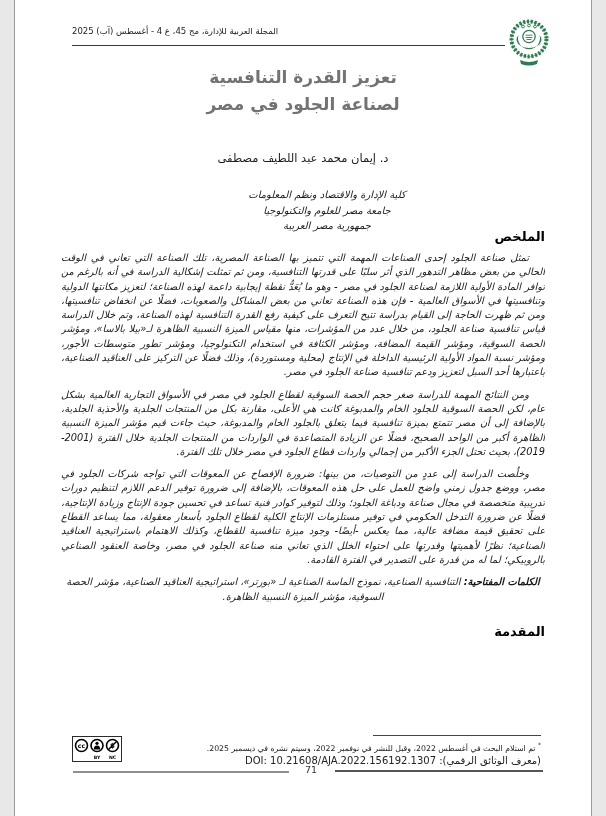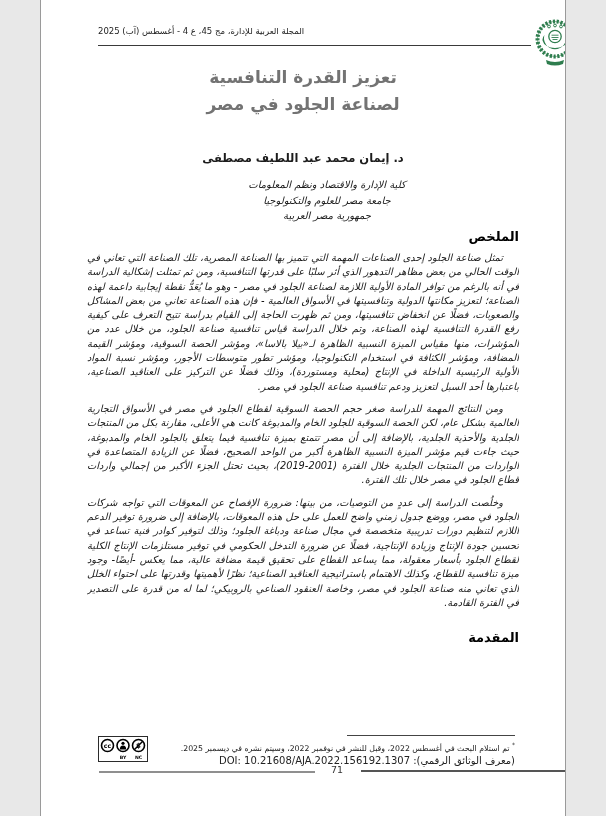--- a/index.html
+++ b/index.html
@@ -5,7 +5,7 @@
   html,body{margin:0;padding:0;background:#e8e8e8;}
   .page{
     position:relative;
-    width:524px;height:816px;
+    width:576px;height:816px;
     margin:0 auto;
     background:#ffffff;
     outline:1px solid #9a9a9a;

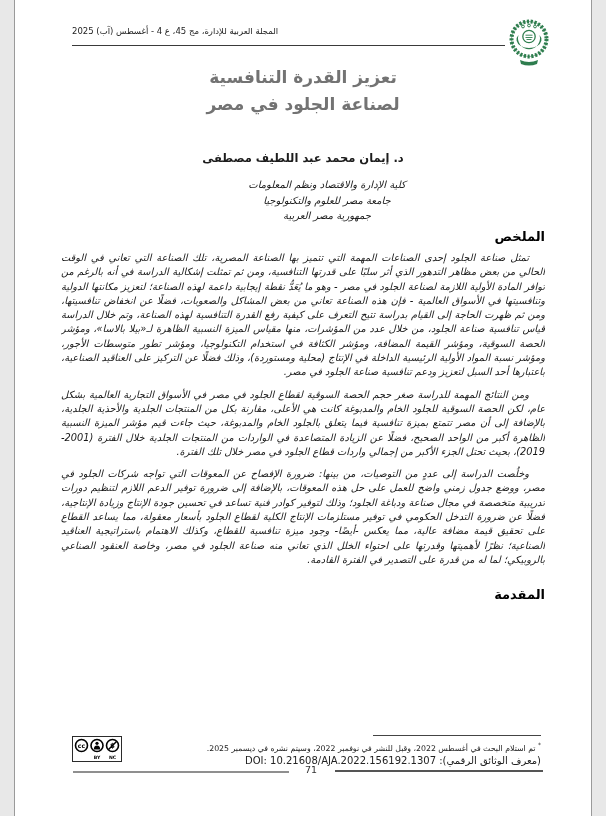--- a/index.html
+++ b/index.html
@@ -33,7 +33,7 @@
     position:absolute;top:151px;left:0;right:0;
     text-align:center;direction:rtl;
   }
-  .author-name{font-weight:bold;font-size:11.5px;margin-bottom:12px;}
+  .author-name{font-weight:normal;font-size:11.5px;margin-bottom:22px;}
   .author-aff{font-size:10px;line-height:15.5px;font-style:italic;padding-left:48px;}
   
   .content{

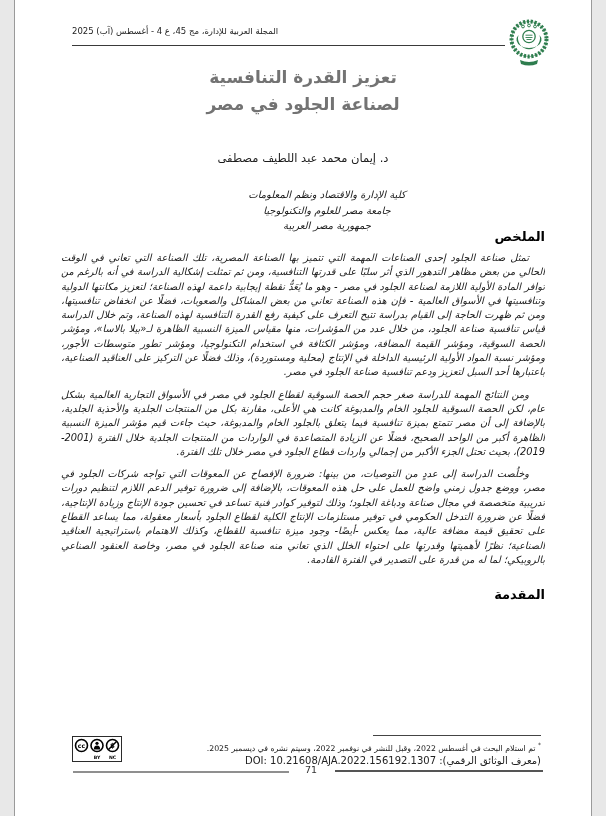--- a/index.html
+++ b/index.html
@@ -112,6 +112,7 @@
     <p>تمثل صناعة الجلود إحدى الصناعات المهمة التي تتميز بها الصناعة المصرية، تلك الصناعة التي تعاني في الوقت الحالي من بعض مظاهر التدهور الذي أثر سلبًا على قدرتها التنافسية، ومن ثم تمثلت إشكالية الدراسة في أنه بالرغم من توافر المادة الأولية اللازمة لصناعة الجلود في مصر - وهو ما يُعَدُّ نقطة إيجابية داعمة لهذه الصناعة؛ لتعزيز مكانتها الدولية وتنافسيتها في الأسواق العالمية - فإن هذه الصناعة تعاني من بعض المشاكل والصعوبات، فضلًا عن انخفاض تنافسيتها، ومن ثم ظهرت الحاجة إلى القيام بدراسة تتيح التعرف على كيفية رفع القدرة التنافسية لهذه الصناعة، وتم خلال الدراسة قياس تنافسية صناعة الجلود، من خلال عدد من المؤشرات، منها مقياس الميزة النسبية الظاهرة لـ«بيلا بالاسا»، ومؤشر الحصة السوقية، ومؤشر القيمة المضافة، ومؤشر الكثافة في استخدام التكنولوجيا، ومؤشر تطور متوسطات الأجور، ومؤشر نسبة المواد الأولية الرئيسية الداخلة في الإنتاج (محلية ومستوردة)، وذلك فضلًا عن التركيز على العناقيد الصناعية، باعتبارها أحد السبل لتعزيز ودعم تنافسية صناعة الجلود في مصر.</p>
     <p>ومن النتائج المهمة للدراسة صغر حجم الحصة السوقية لقطاع الجلود في مصر في الأسواق التجارية العالمية بشكل عام، لكن الحصة السوقية للجلود الخام والمدبوغة كانت هي الأعلى، مقارنة بكل من المنتجات الجلدية والأحذية الجلدية، بالإضافة إلى أن مصر تتمتع بميزة تنافسية فيما يتعلق بالجلود الخام والمدبوغة، حيث جاءت قيم مؤشر الميزة النسبية الظاهرة أكبر من الواحد الصحيح، فضلًا عن الزيادة المتصاعدة في الواردات من المنتجات الجلدية خلال الفترة (2001-2019)، بحيث تحتل الجزء الأكبر من إجمالي واردات قطاع الجلود في مصر خلال تلك الفترة.</p>
     <p>وخلُصت الدراسة إلى عددٍ من التوصيات، من بينها: ضرورة الإفصاح عن المعوقات التي تواجه شركات الجلود في مصر، ووضع جدول زمني واضح للعمل على حل هذه المعوقات، بالإضافة إلى ضرورة توفير الدعم اللازم لتنظيم دورات تدريبية متخصصة في مجال صناعة ودباغة الجلود؛ وذلك لتوفير كوادر فنية تساعد في تحسين جودة الإنتاج وزيادة الإنتاجية، فضلًا عن ضرورة التدخل الحكومي في توفير مستلزمات الإنتاج الكلية لقطاع الجلود بأسعار معقولة، مما يساعد القطاع على تحقيق قيمة مضافة عالية، مما يعكس -أيضًا- وجود ميزة تنافسية للقطاع، وكذلك الاهتمام باستراتيجية العناقيد الصناعية؛ نظرًا لأهميتها وقدرتها على احتواء الخلل الذي تعاني منه صناعة الجلود في مصر، وخاصة العنقود الصناعي بالروبيكي؛ لما له من قدرة على التصدير في الفترة القادمة.</p>
+    <p class="keywords"><span class="kw-label">الكلمات المفتاحية:</span><span> التنافسية الصناعية، نموذج الماسة الصناعية لـ «بورتر»، استراتيجية العناقيد الصناعية، مؤشر الحصة السوقية، مؤشر الميزة النسبية الظاهرة.</span></p>
     <h2 class="section-heading intro-gap">المقدمة</h2>
   </div>
 

